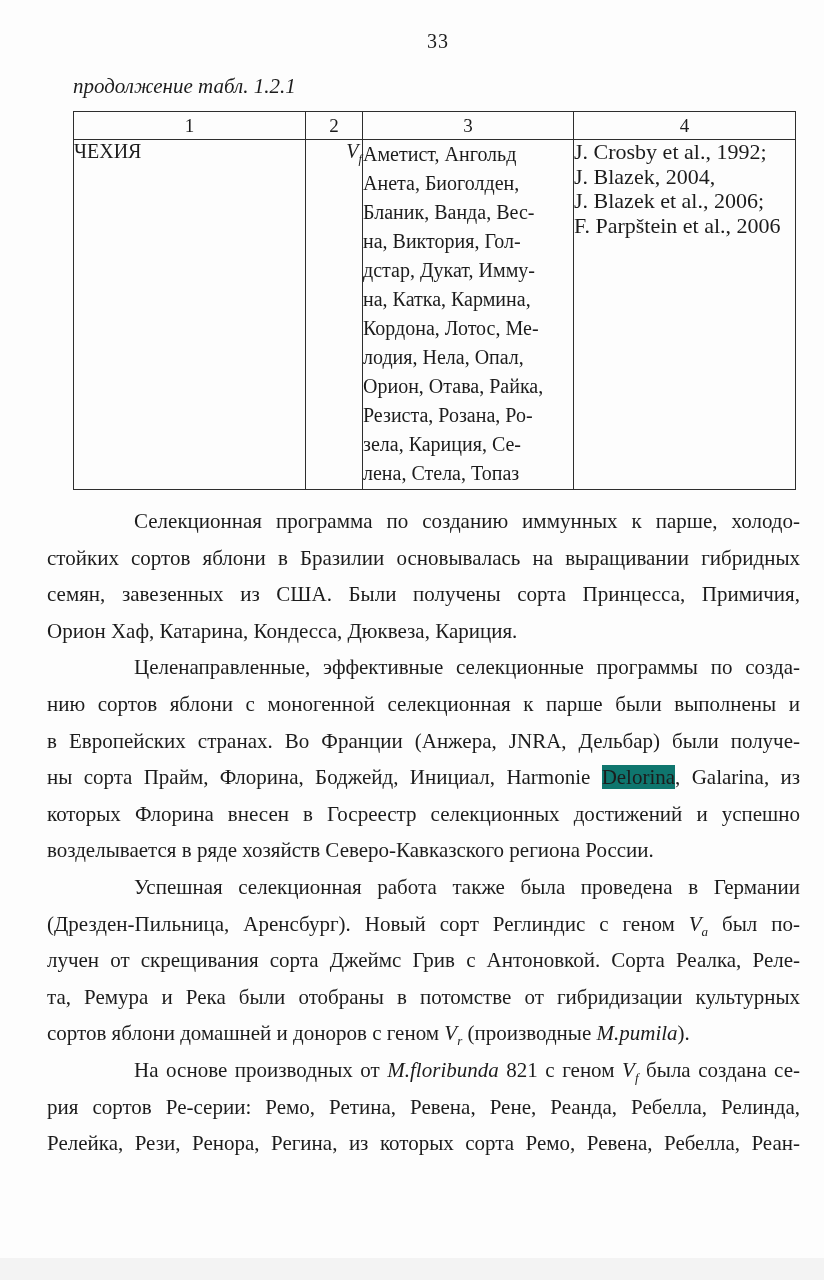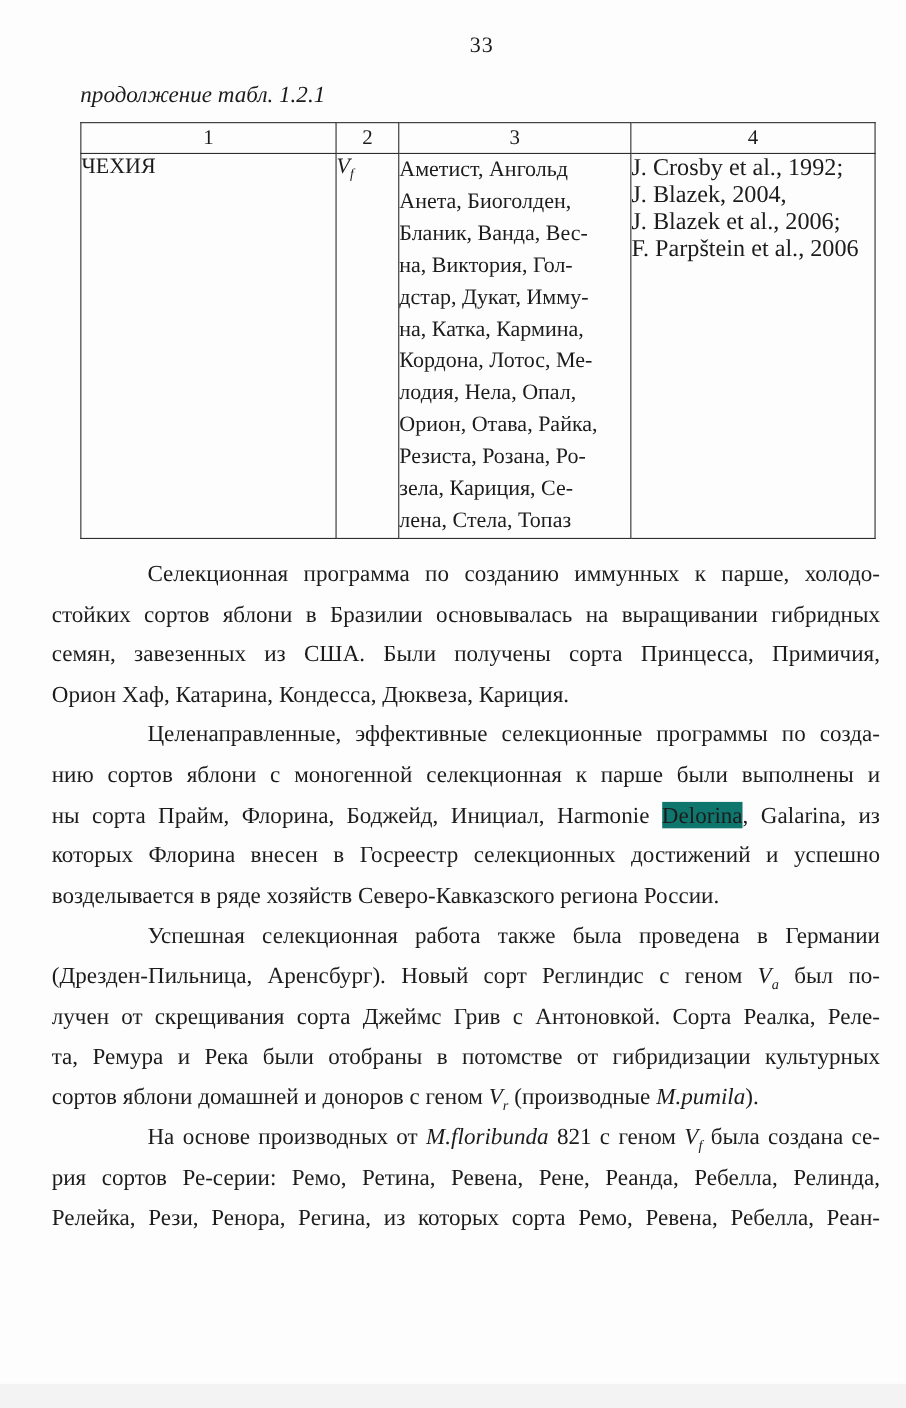--- a/index.html
+++ b/index.html
@@ -41,7 +41,7 @@
   .col4 { width: 222px; }
   td.country-cell { padding: 5px 0 0 21px; font-size: 20px; height: 349px; }
   td.gene-cell { text-align: center; padding-top: 5px; font-size: 20px; }
-  td.gene-cell .tl3 { text-align: left; }
+  td.gene-cell .tl3 { text-align: right; }
   td.varieties-cell { padding: 3px 0 0 9px; }
   td.varieties-cell .tl3 { font-size: 20px; line-height: 29px; white-space: nowrap; }
   td.references-cell { padding: 5px 0 0 7px; }

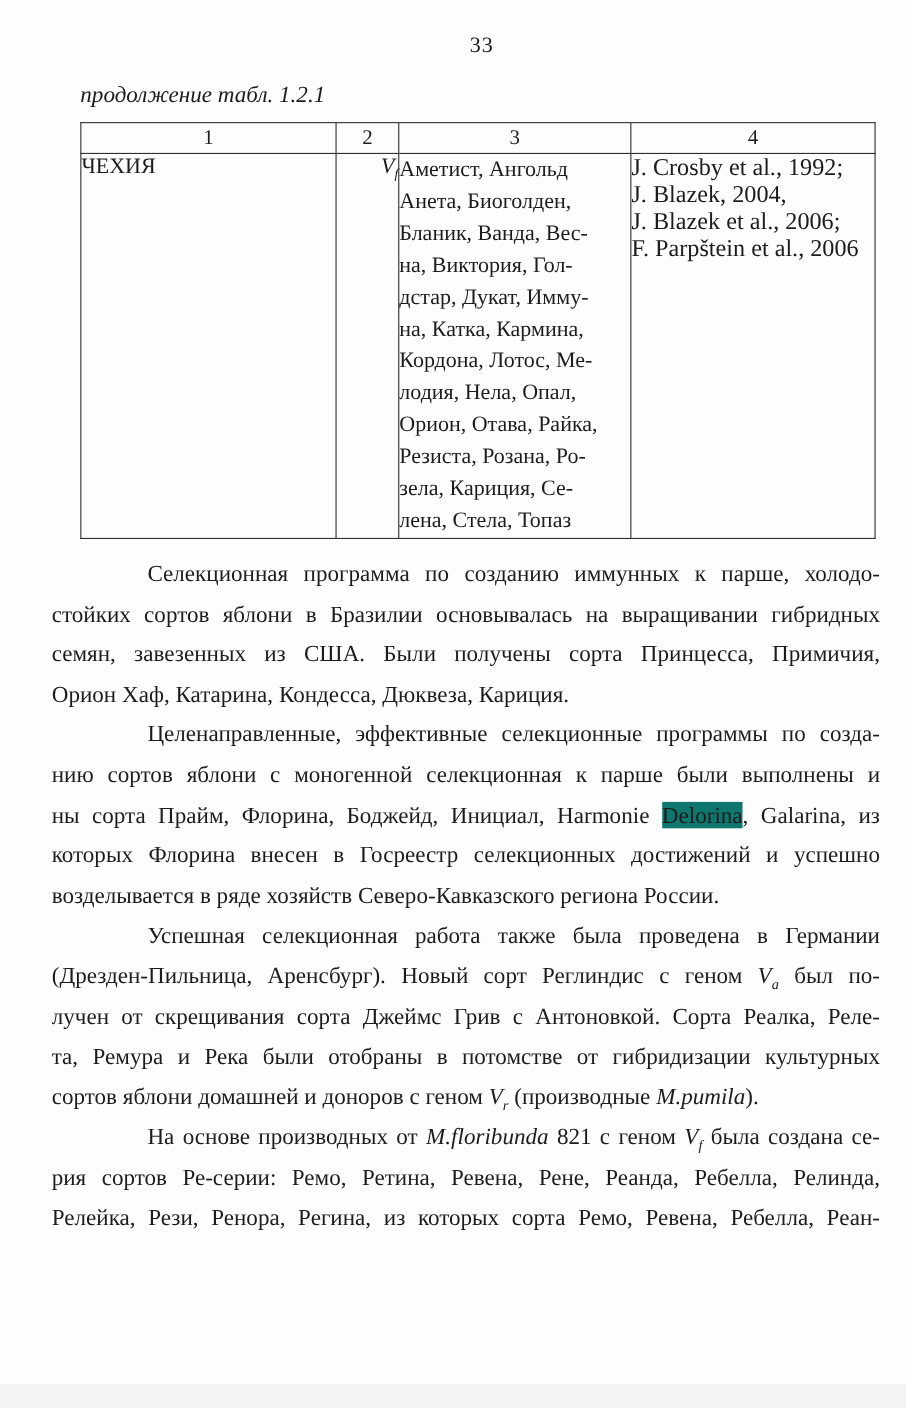--- a/index.html
+++ b/index.html
@@ -128,6 +128,7 @@
     <div class="para">
         <div class="pline"><span>Целенаправленные, эффективные селекционные программы по созда-</span></div>
         <div class="pline"><span>нию сортов яблони с моногенной селекционная к парше были выполнены и</span></div>
+        <div class="pline"><span>в Европейских странах. Во Франции (Анжера, JNRA, Дельбар) были получе-</span></div>
         <div class="pline"><span>ны сорта Прайм, Флорина, Боджейд, Инициал, Harmonie </span><span class="hl">Delorina</span><span>, Galarina, из</span></div>
         <div class="pline"><span>которых Флорина внесен в Госреестр селекционных достижений и успешно</span></div>
         <div class="pline nj"><span>возделывается в ряде хозяйств Северо-Кавказского региона России.</span></div>

